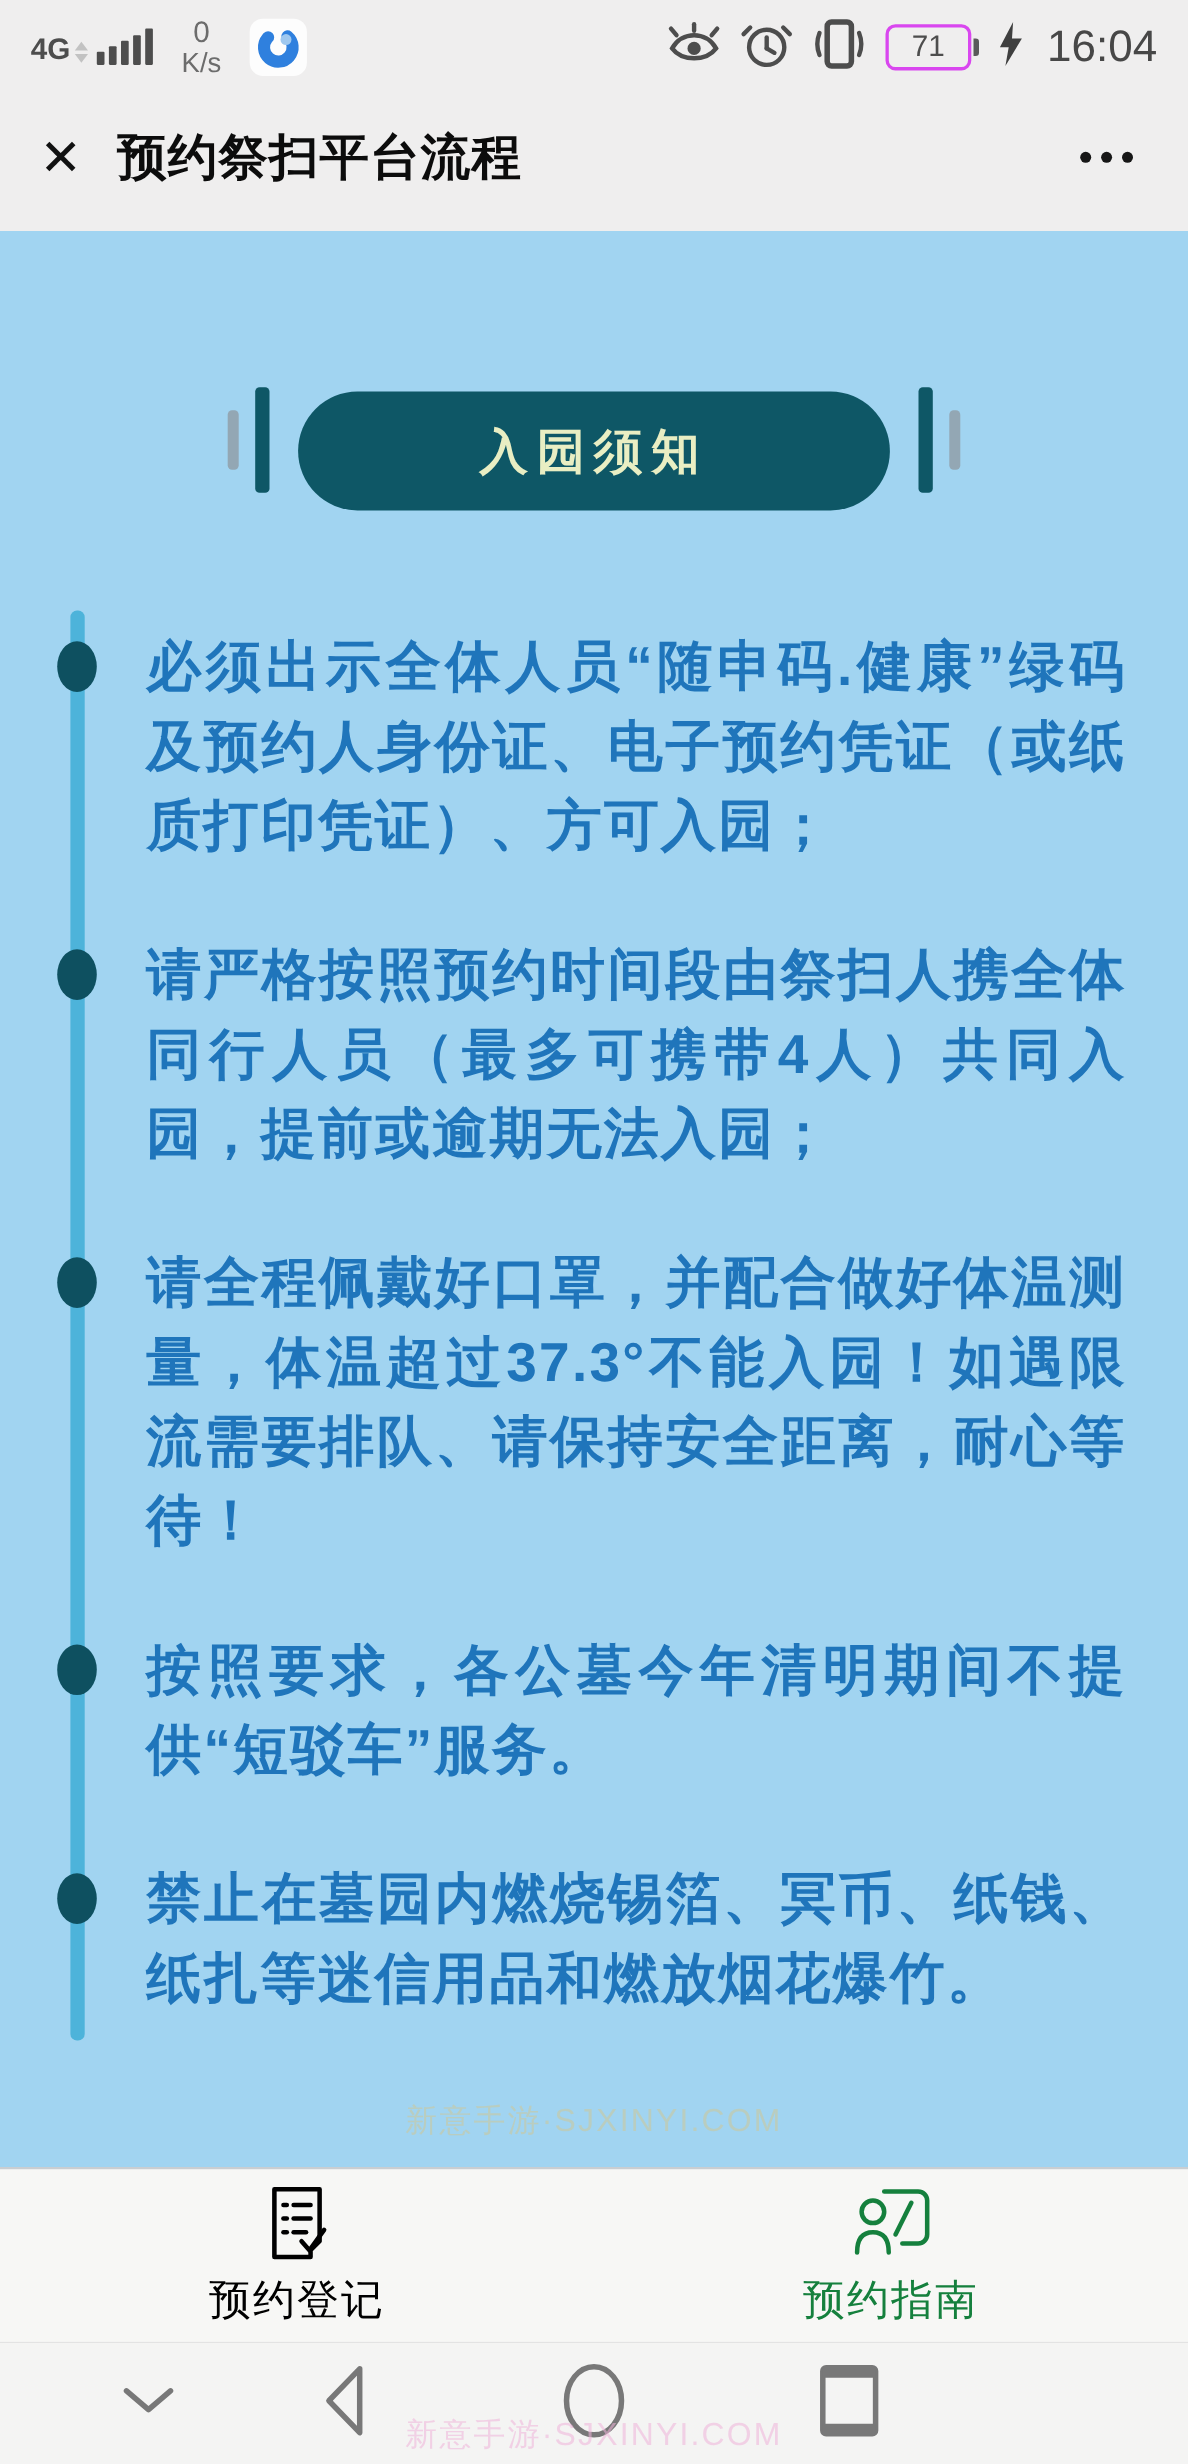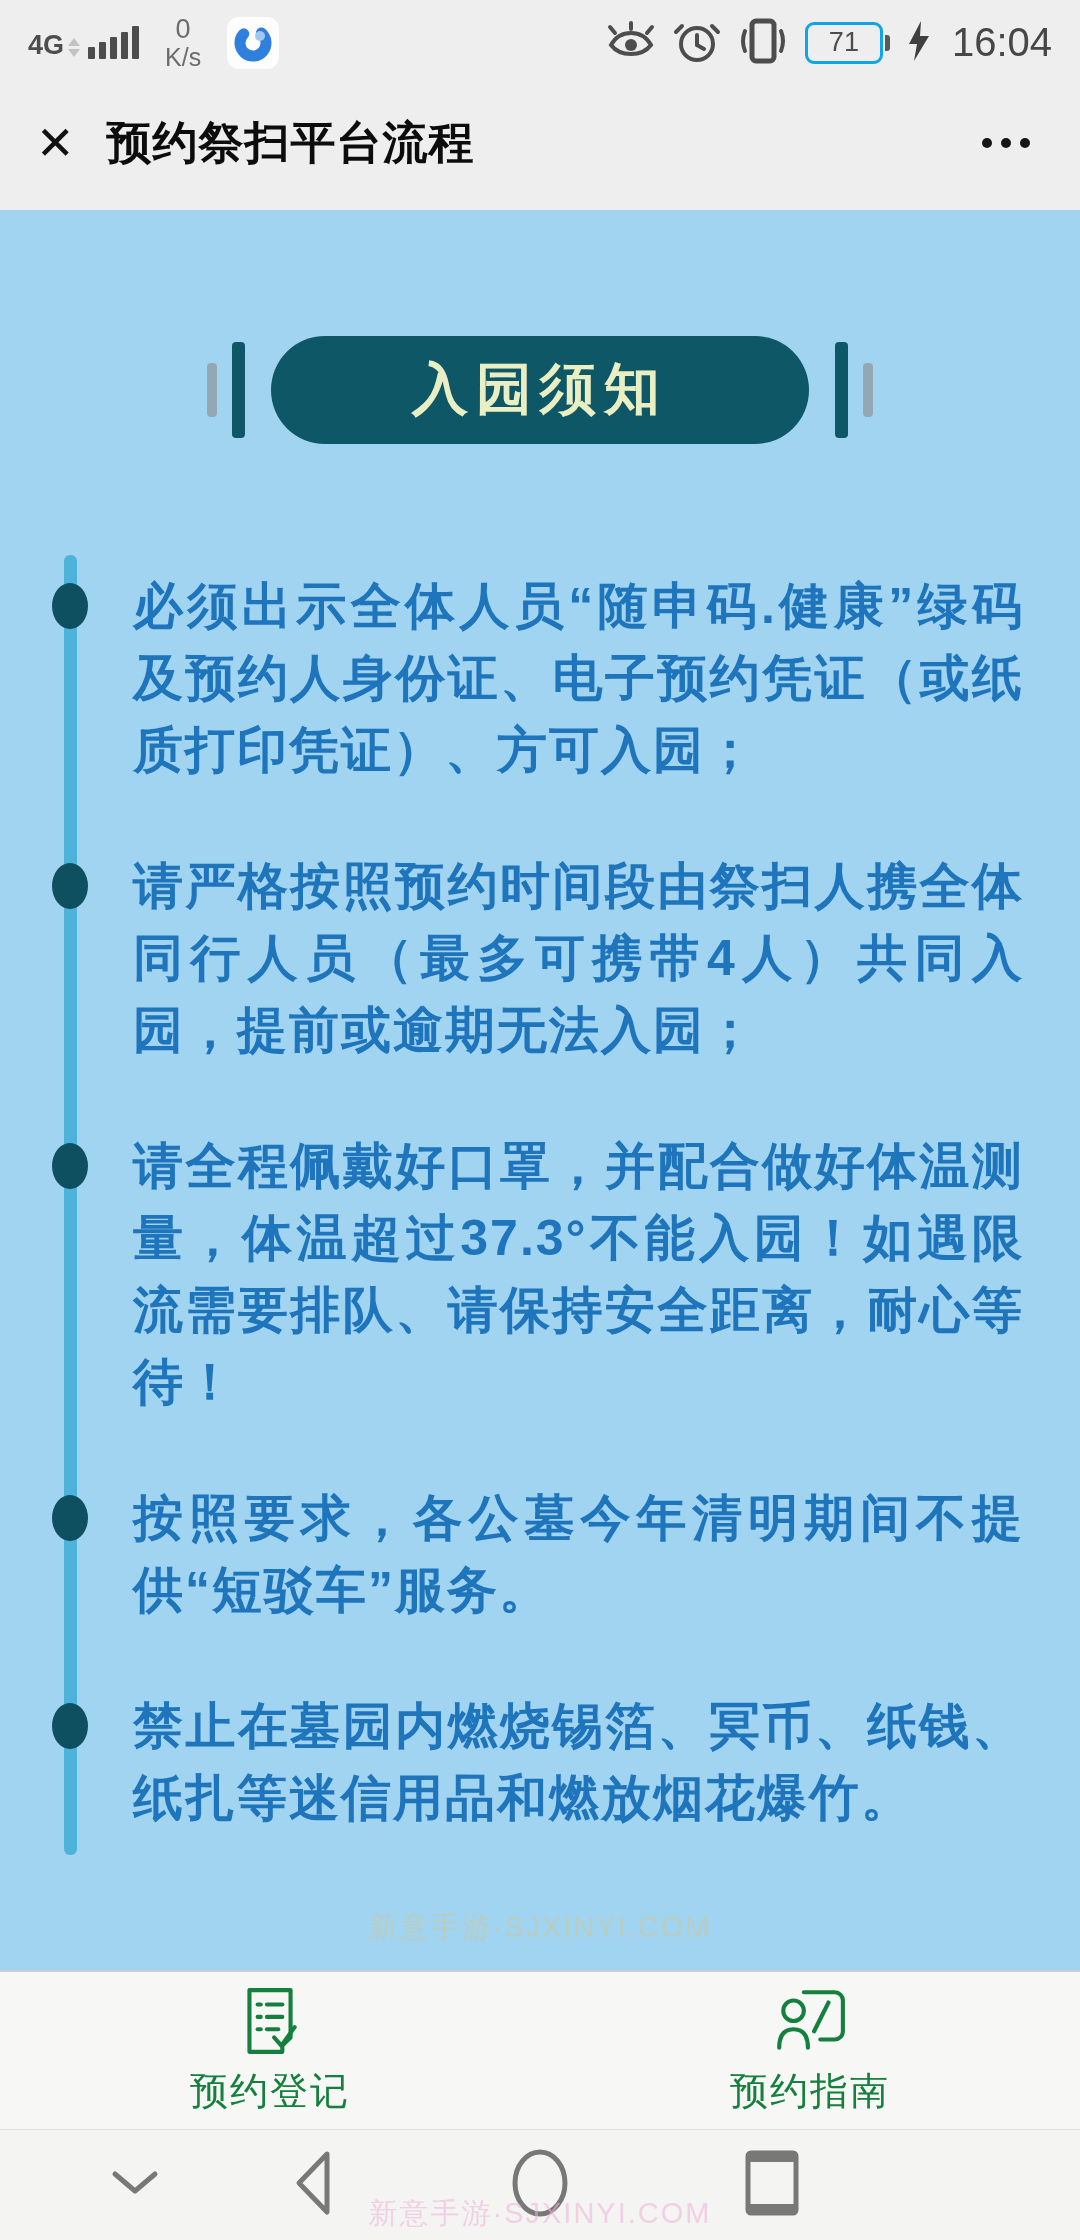--- a/index.html
+++ b/index.html
@@ -35,7 +35,7 @@
   .sb-right{ gap:16px; }
   .battery{ display:flex; align-items:center; }
   .battery-body{
-    width:78px; height:42px; border:3px solid #0ea5e9; border-radius:9px;
+    width:78px; height:42px; border:3px solid #d946ef; border-radius:9px;
     display:flex; align-items:center; justify-content:center;
     font-size:27px; color:#4d4d4d;
   }

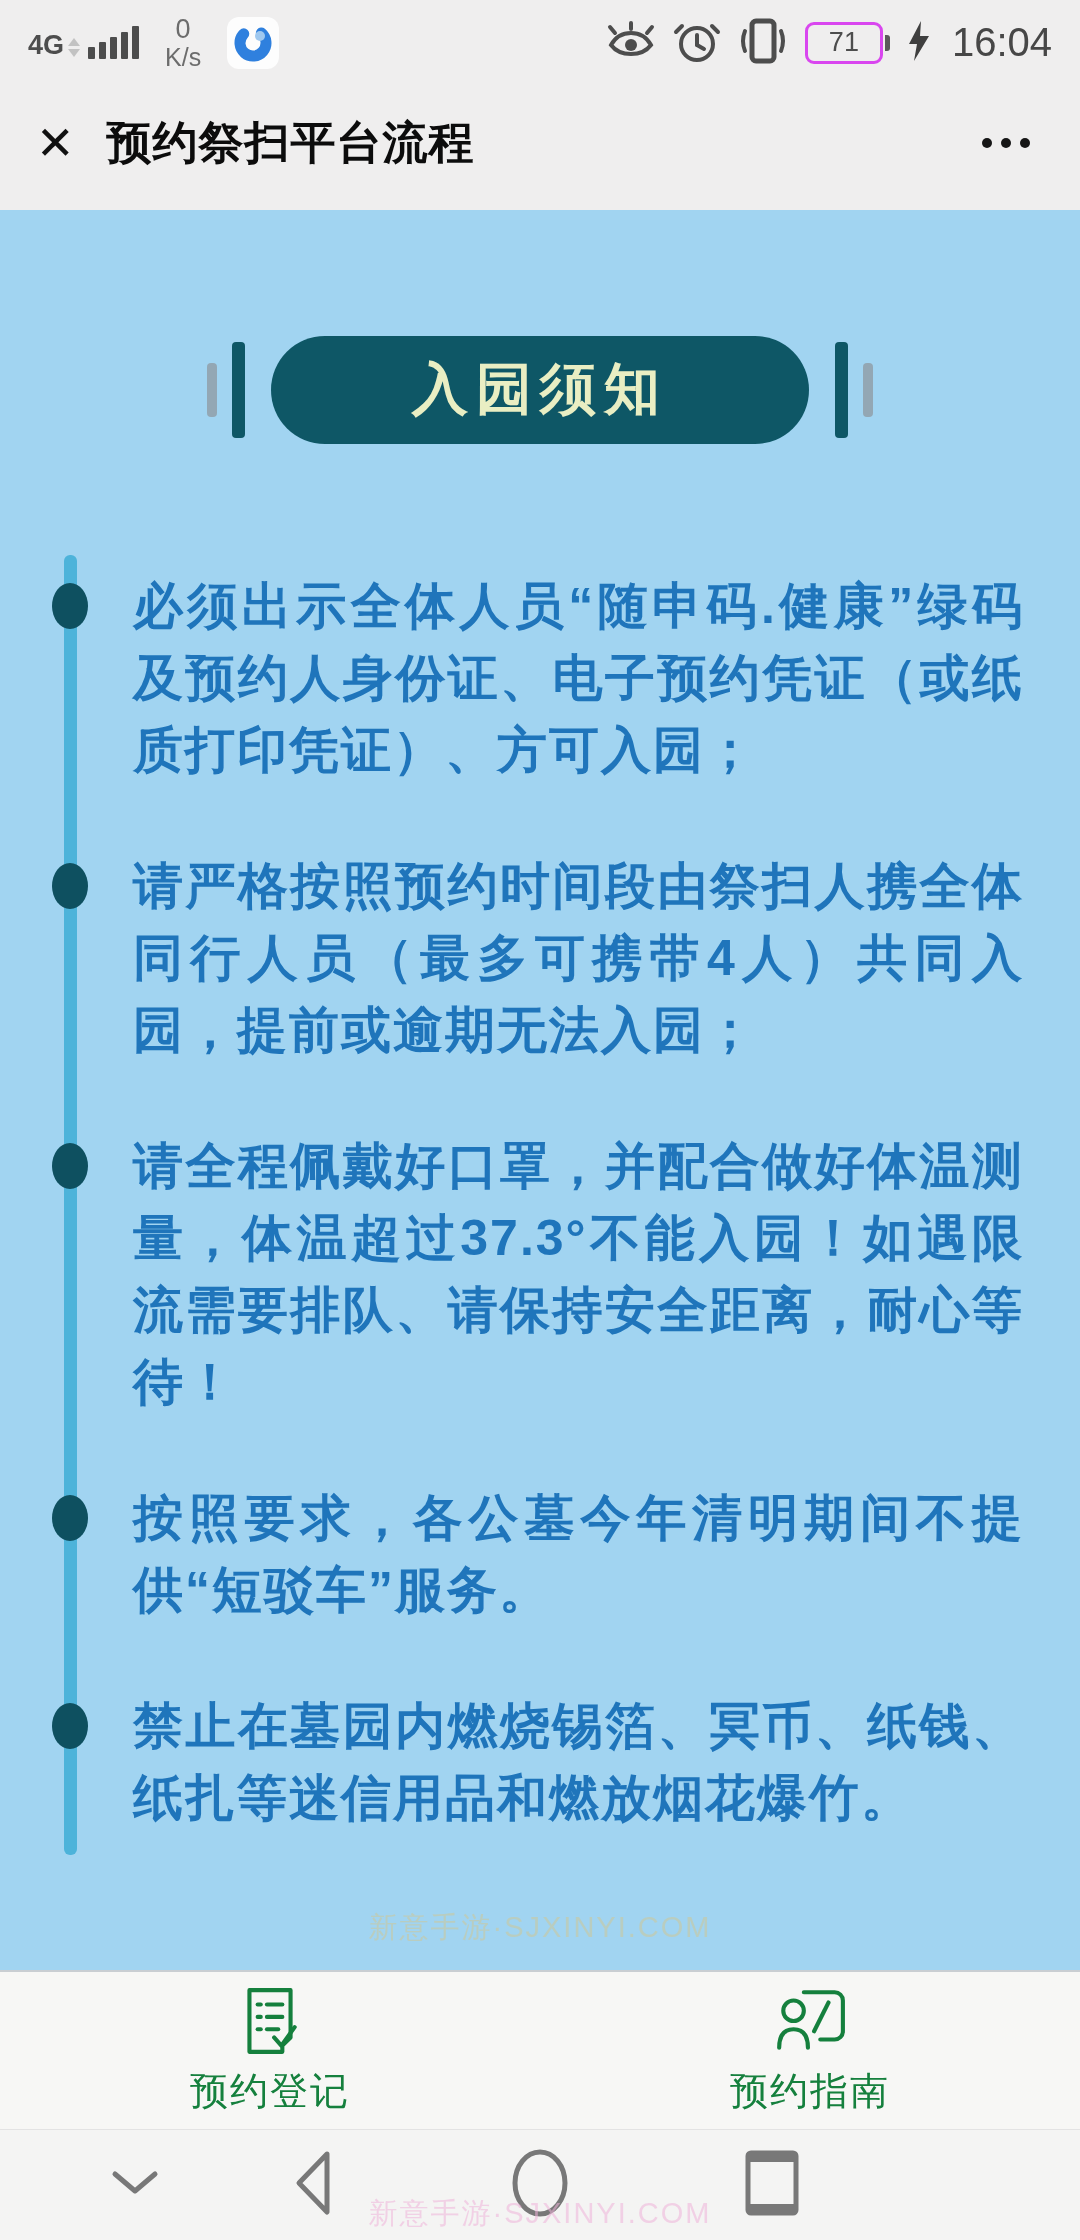--- a/index.html
+++ b/index.html
@@ -67,7 +67,7 @@
   .pill{
     width:538px; height:108px; border-radius:54px; background:#0e5766;
     display:flex; align-items:center; justify-content:center;
-    font-size:56px; letter-spacing:8px; color:#e9eec3; font-weight:600;
+    font-size:44px; letter-spacing:8px; color:#e9eec3; font-weight:600;margin-top:20px;
   }
   .timeline{
     position:absolute; left:64px; top:345px; width:13px; height:1300px;

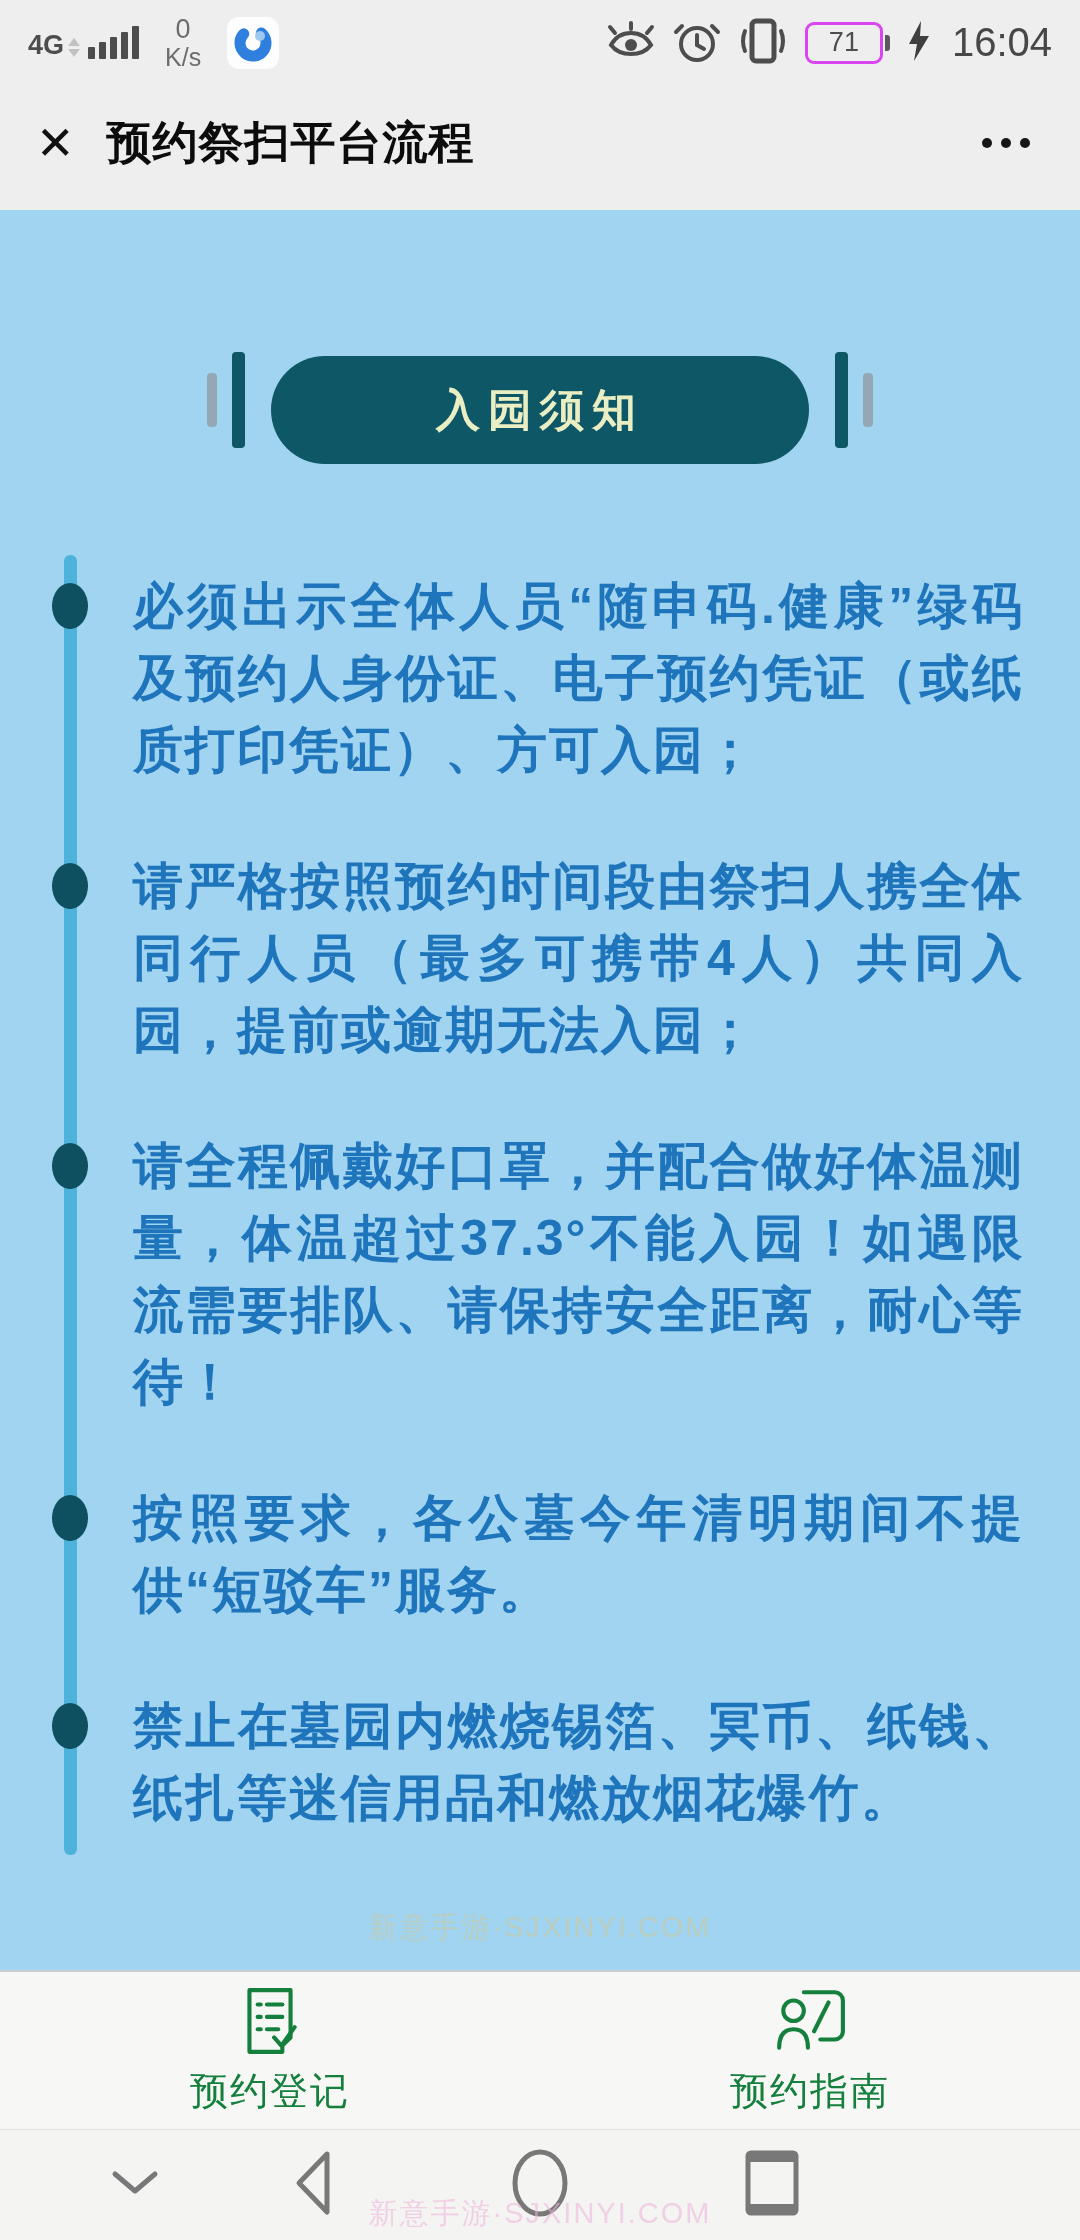--- a/index.html
+++ b/index.html
@@ -97,7 +97,7 @@
   }
   .tab{
     flex:1; display:flex; flex-direction:column; align-items:center;
-    justify-content:center; gap:8px; color:#15803d; cursor:pointer;
+    justify-content:center; gap:8px; color:#000000; cursor:pointer;
   }
   .tab.active{ color:#15803d; }
   .tab svg{ display:block; }

